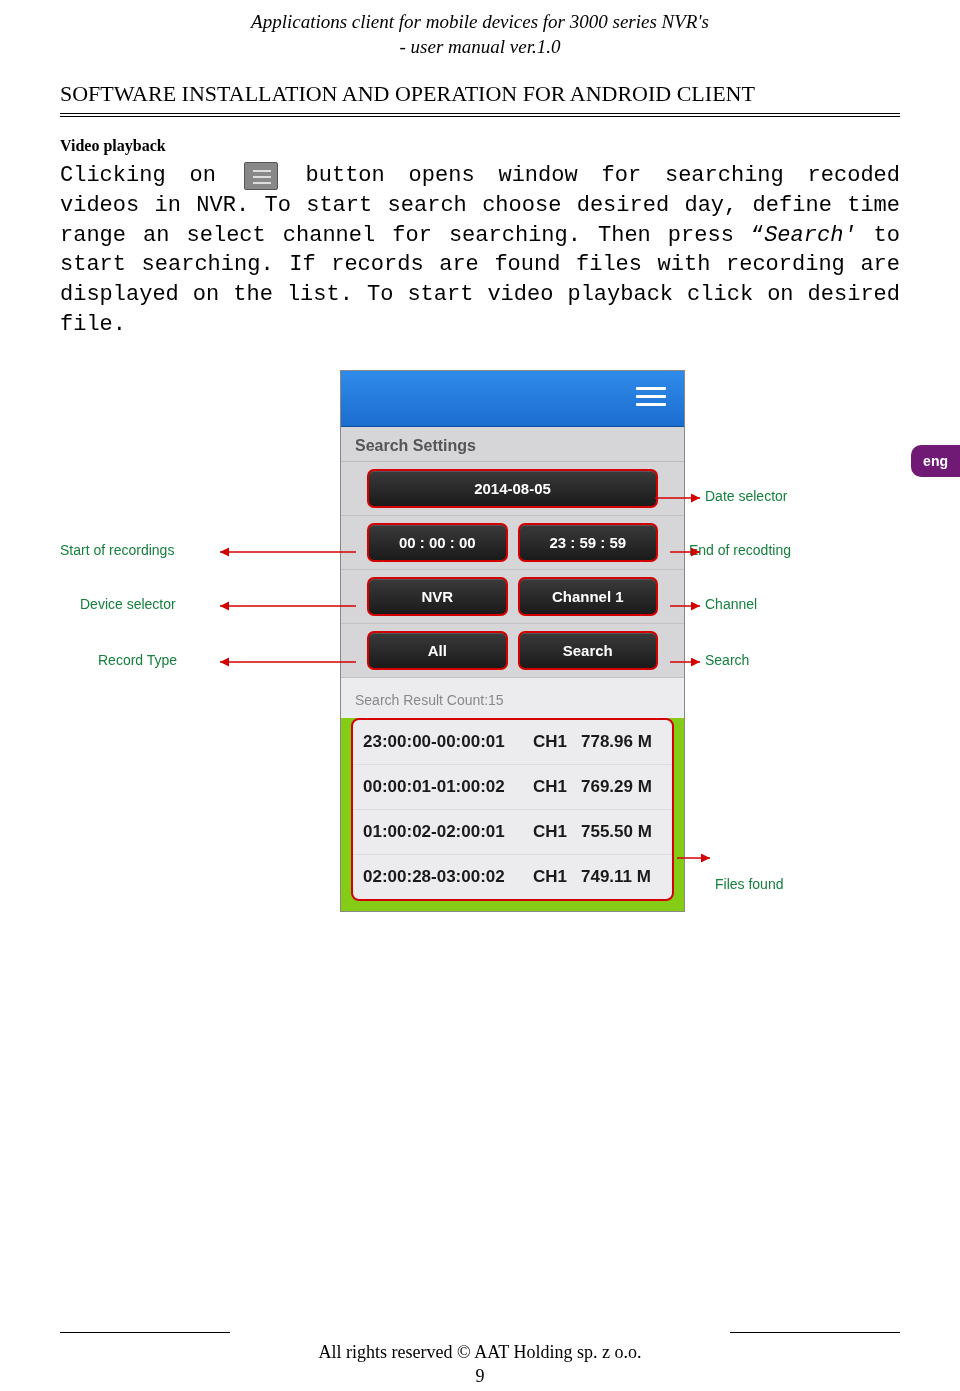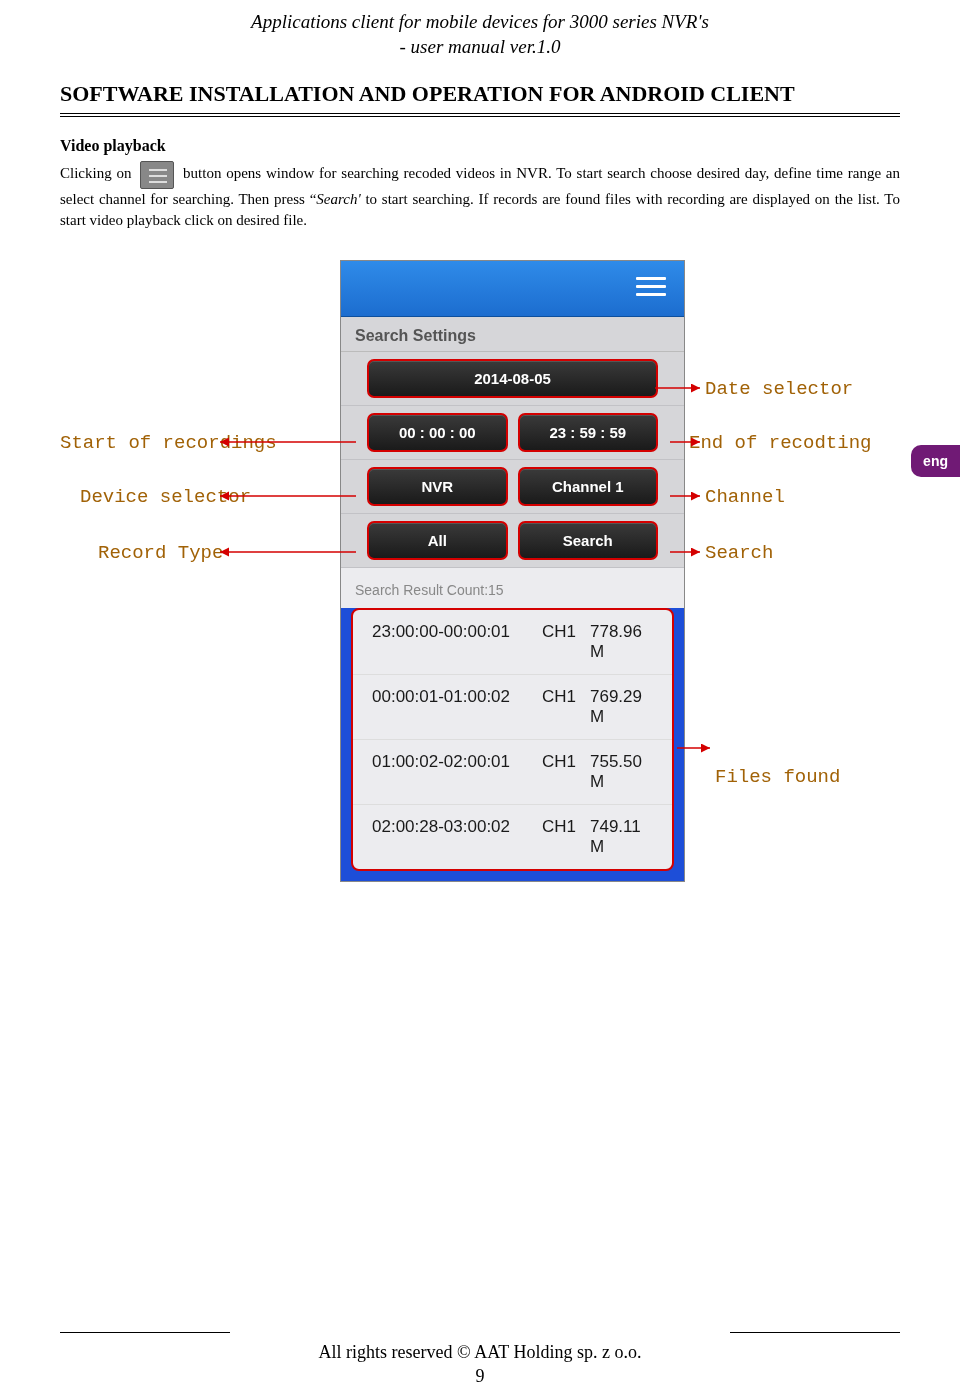--- a/index.html
+++ b/index.html
@@ -22,7 +22,7 @@
     line-height: 1.3;
   }
   .section-title {
-    font-weight: bold;
+    font-weight: normal;
     font-size: 22px;
     margin-top: 22px;
     margin-bottom: 6px;

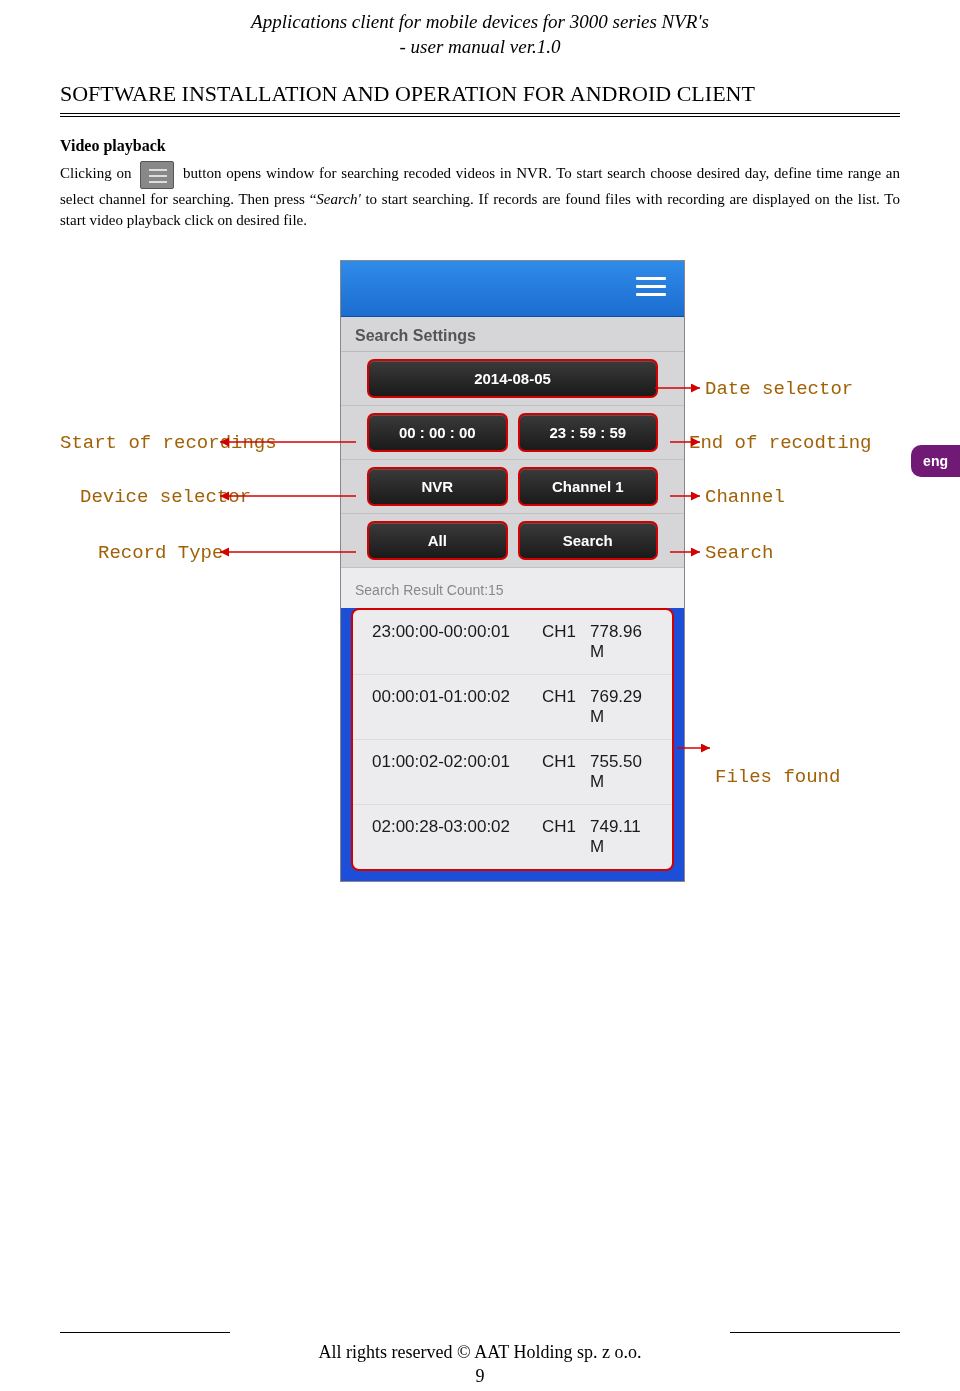--- a/index.html
+++ b/index.html
@@ -37,9 +37,10 @@
     margin-bottom: 6px;
   }
   .body-text {
-    font-size: 15px;
+    font-size: 22px;
     text-align: justify;
     line-height: 1.35;
+    font-family: Liberation Mono, monospace;
   }
   .inline-icon {
     display: inline-block;

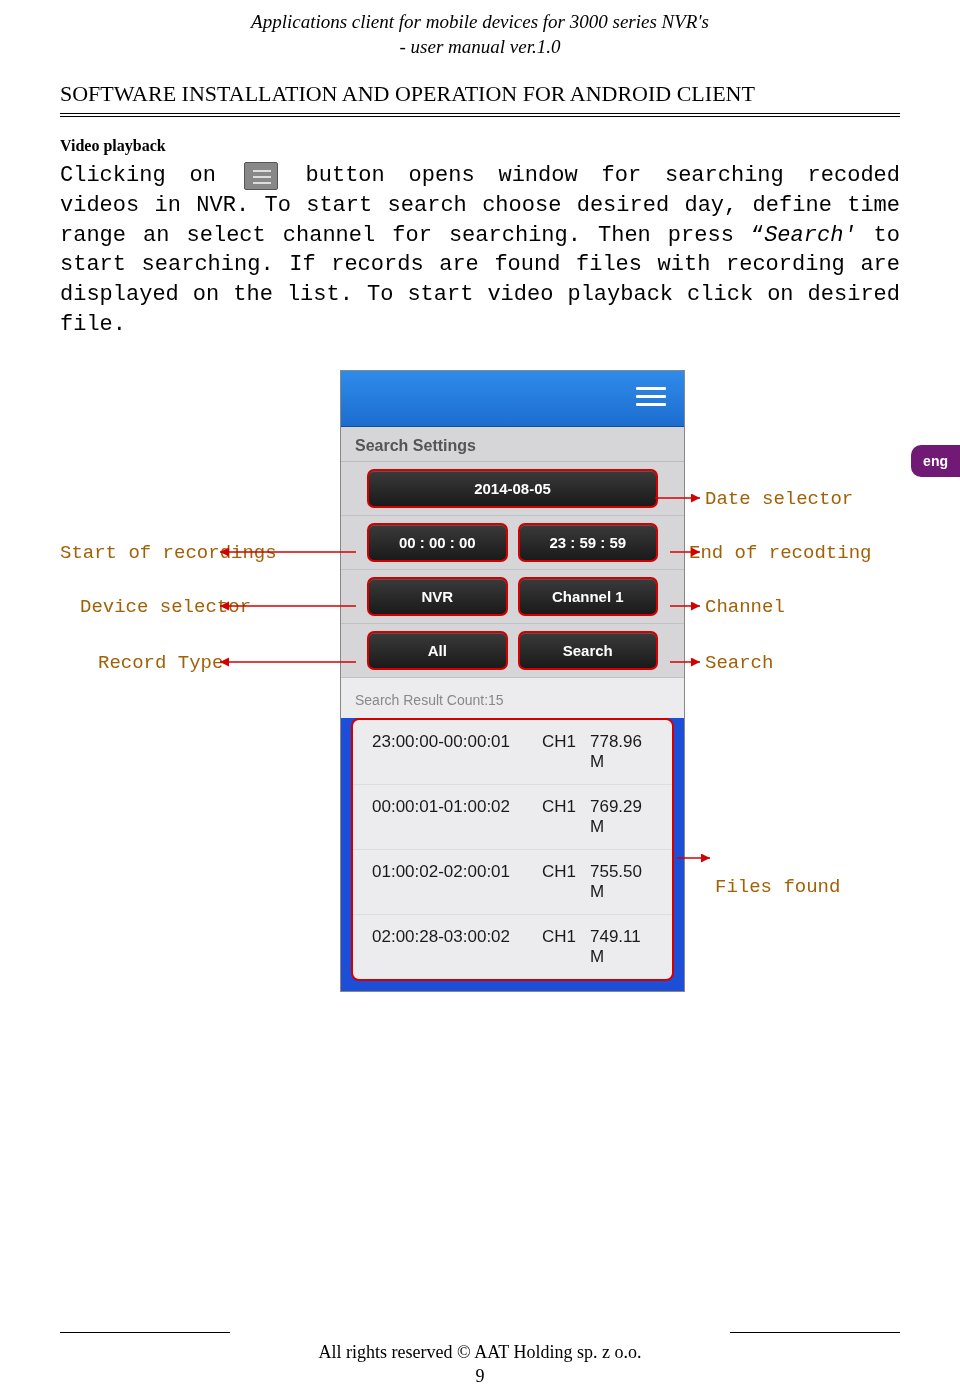--- a/index.html
+++ b/index.html
@@ -76,7 +76,7 @@
     top: 0;
     width: 345px;
     border: 1px solid #888;
-    background: #1d4ed8;
+    background: #84cc16;
     font-family: "Helvetica Neue", Arial, sans-serif;
     color: #222;
   }

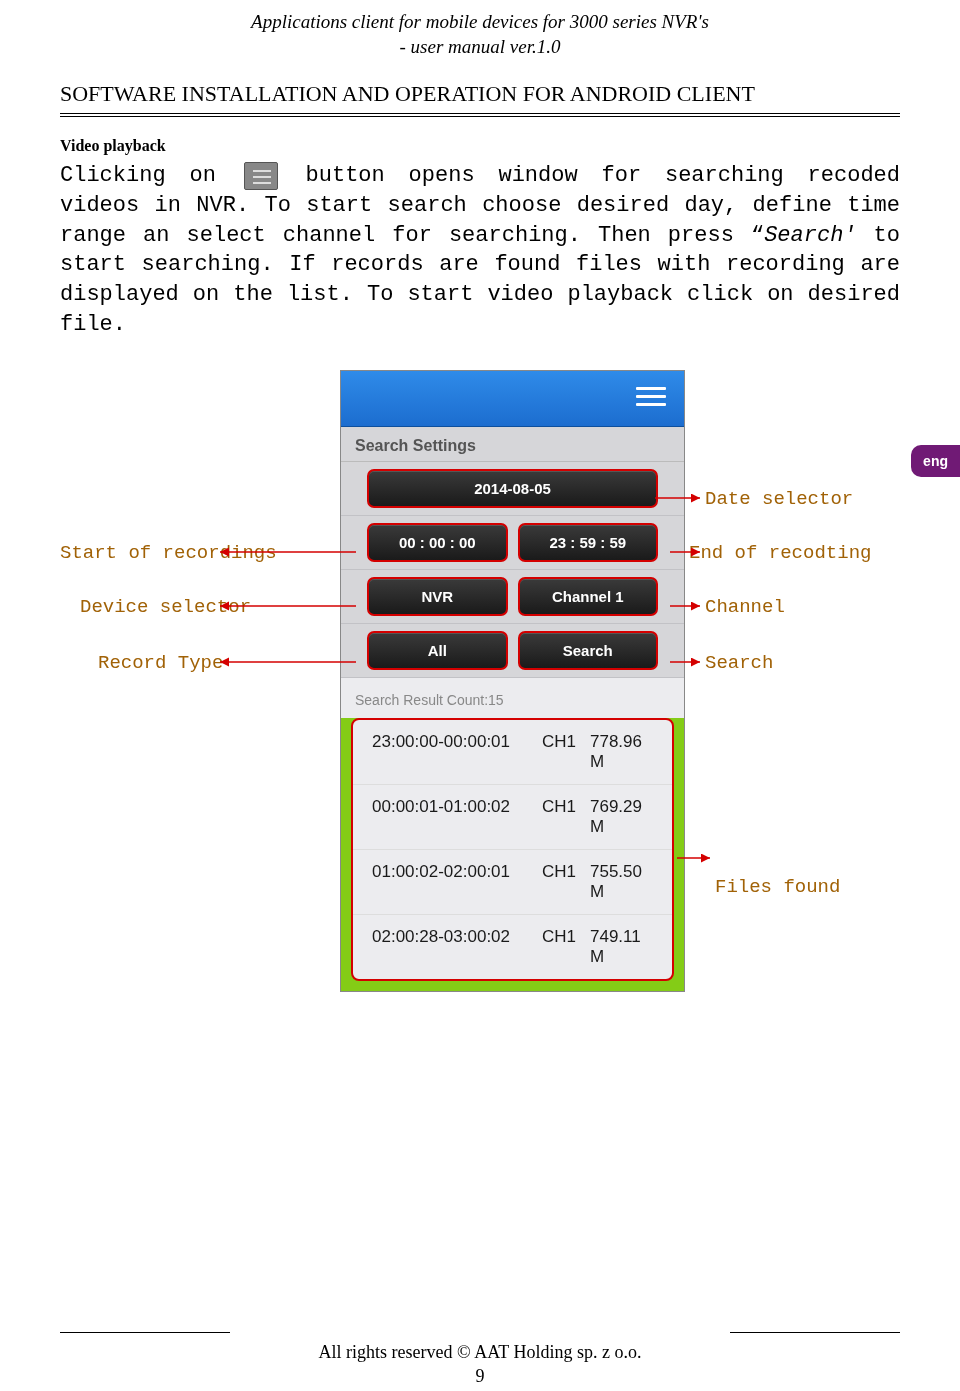--- a/index.html
+++ b/index.html
@@ -157,9 +157,9 @@
 
   .callout {
     position: absolute;
-    font-family: Liberation Mono, monospace;
-    font-size: 19px;
-    color: #a16207;
+    font-family: Liberation Sans, sans-serif;
+    font-size: 14px;
+    color: #15803d;
     white-space: nowrap;
   }
   .eng-tab {

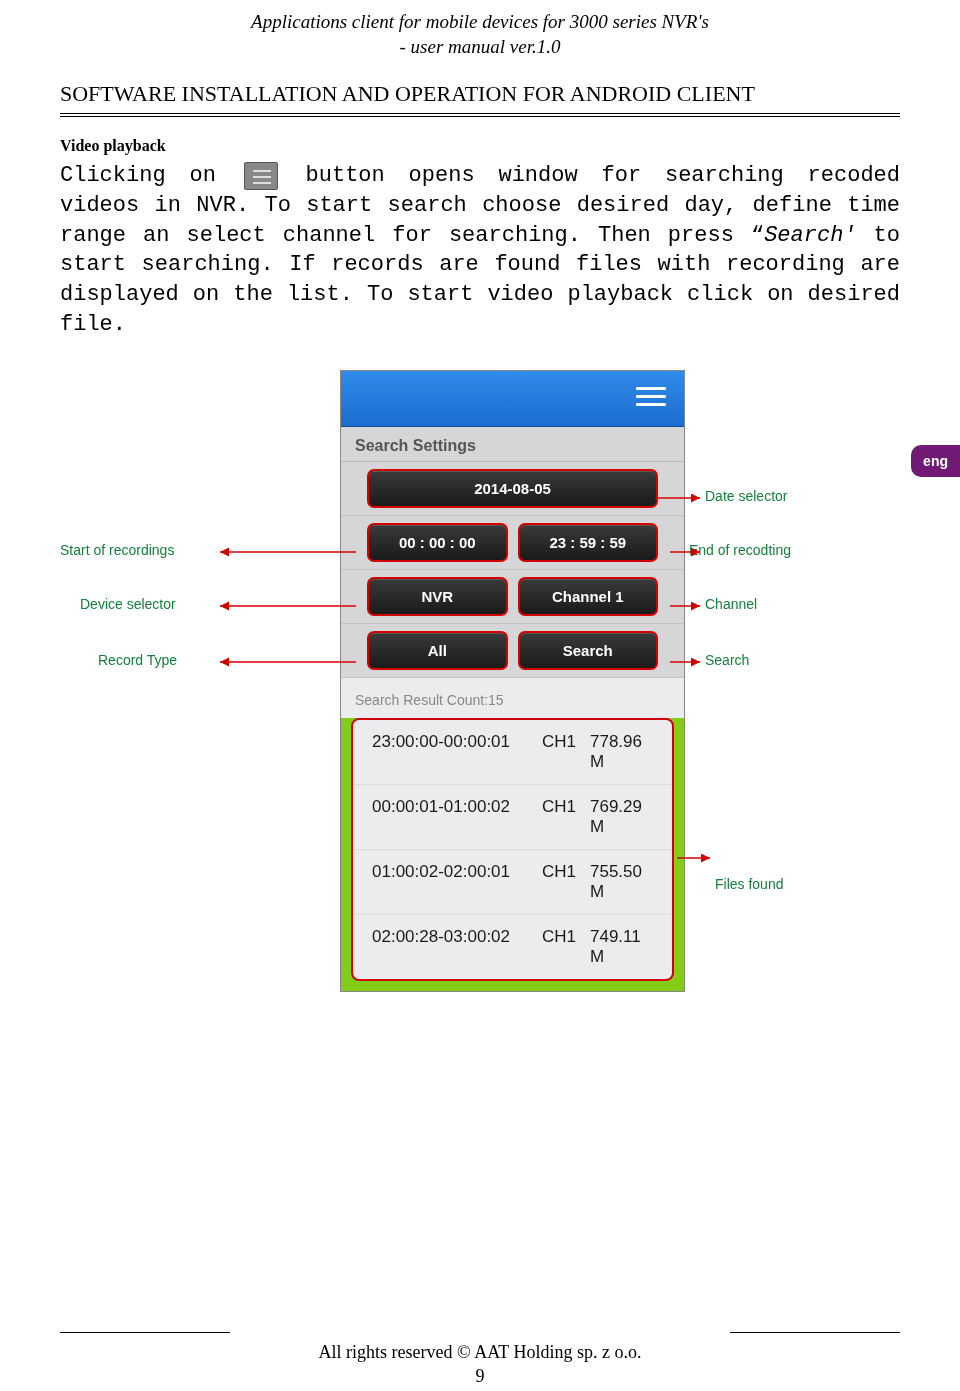--- a/index.html
+++ b/index.html
@@ -144,9 +144,9 @@
   }
   .result-row {
     display: flex;
-    padding: 12px 19px;
+    padding: 12px 10px;
     font-size: 17px;
-    font-weight: normal;
+    font-weight: bold;
     color: #1a1a1a;
     border-bottom: 1px solid #ddd;
   }

